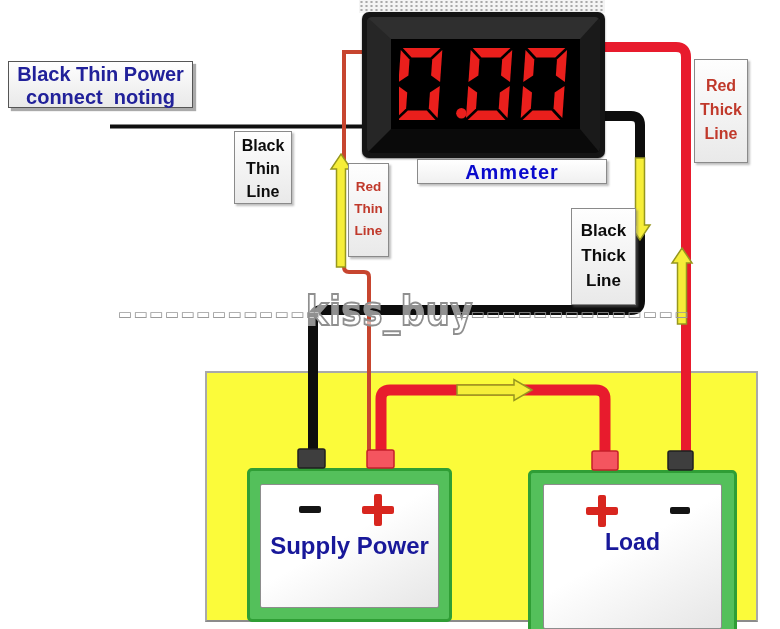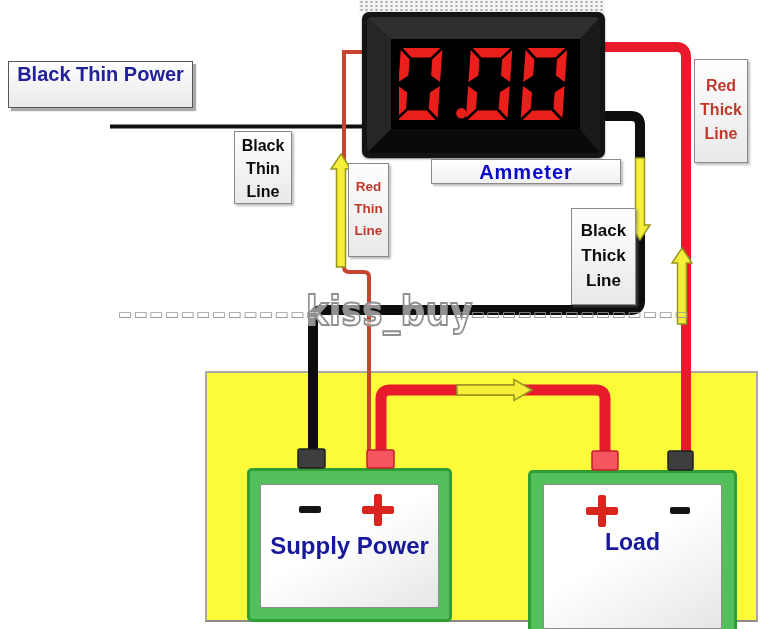--- a/index.html
+++ b/index.html
@@ -111,6 +111,7 @@
 
   <div class="lbl note-box">
     <span>Black Thin Power</span>
+    <span>connect  noting</span>
   </div>
 
   <div class="lbl lbl-black-thin">

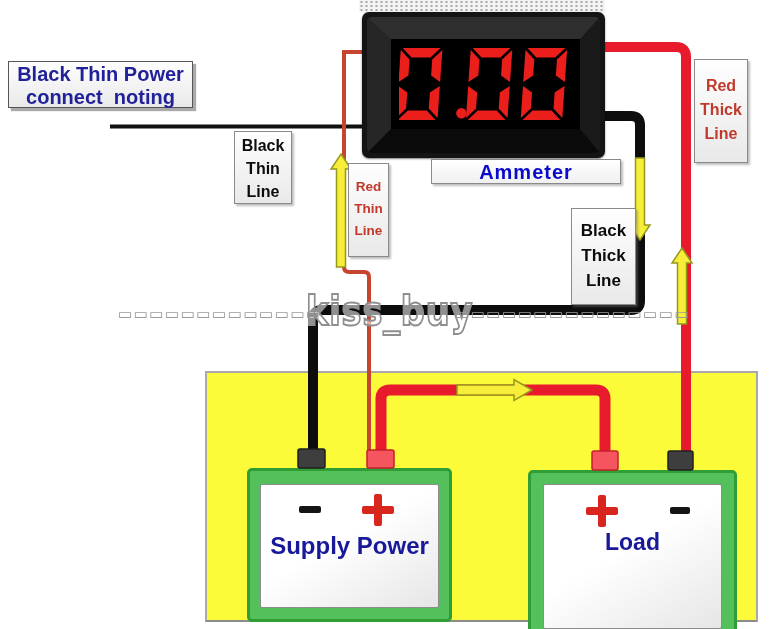--- a/index.html
+++ b/index.html
@@ -23,7 +23,7 @@
                    font-size:17px;line-height:25px;padding-top:9px;}
   .lbl-red-thick{left:694px;top:59px;width:54px;height:104px;color:#c0392b;
                  font-size:16px;line-height:24px;padding-top:14px;}
-  .lbl-ammeter{left:431px;top:159px;width:190px;height:25px;color:#0a0acc;
+  .lbl-ammeter{left:417px;top:159px;width:190px;height:25px;color:#0a0acc;
                font-size:20px;line-height:24px;letter-spacing:1px;background:linear-gradient(180deg,#ffffff,#f0f0f0);}
 
   

